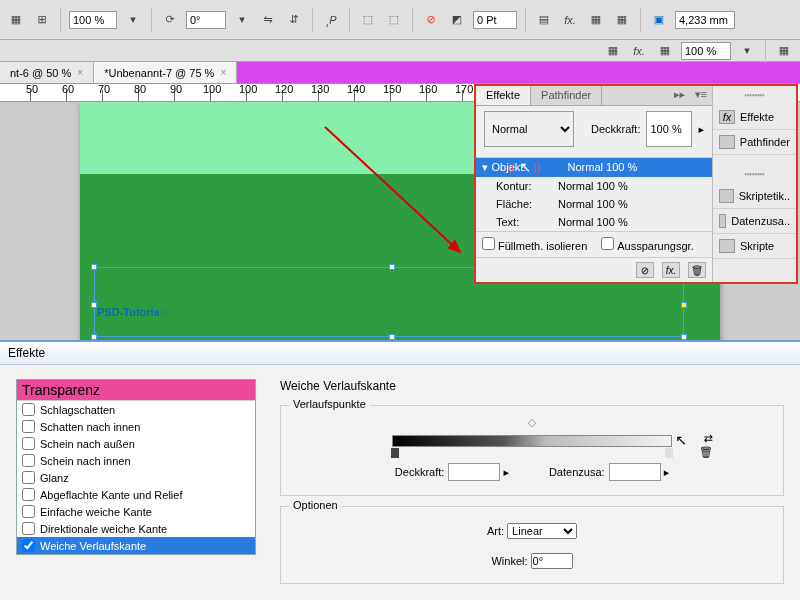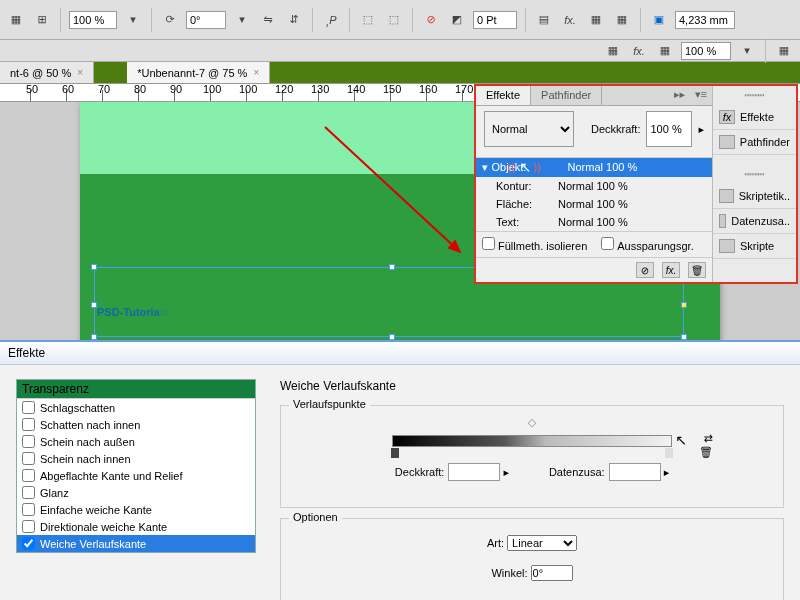--- a/index.html
+++ b/index.html
@@ -10,7 +10,7 @@
 .toolbar .icon { width: 20px; height: 20px; display: inline-flex; align-items: center; justify-content: center; color: #444; }
 .toolbar input { width: 48px; height: 18px; font-size: 11px; padding: 1px 3px; border: 1px solid #999; background: #fff; }
 
-.tabs-row { background: #4d7c0f; border-bottom: 1px solid #999; display: flex; height: 22px; gap: 33px; }
+.tabs-row { background: #d946ef; border-bottom: 1px solid #999; display: flex; height: 22px; }
 .doc-tab { padding: 3px 10px; border-right: 1px solid #aaa; background: #e8e8e8; display: flex; align-items: center; gap: 6px; }
 .doc-tab.active { background: #f5f5f5; }
 .close-x { font-size: 10px; color: #888; cursor: pointer; }

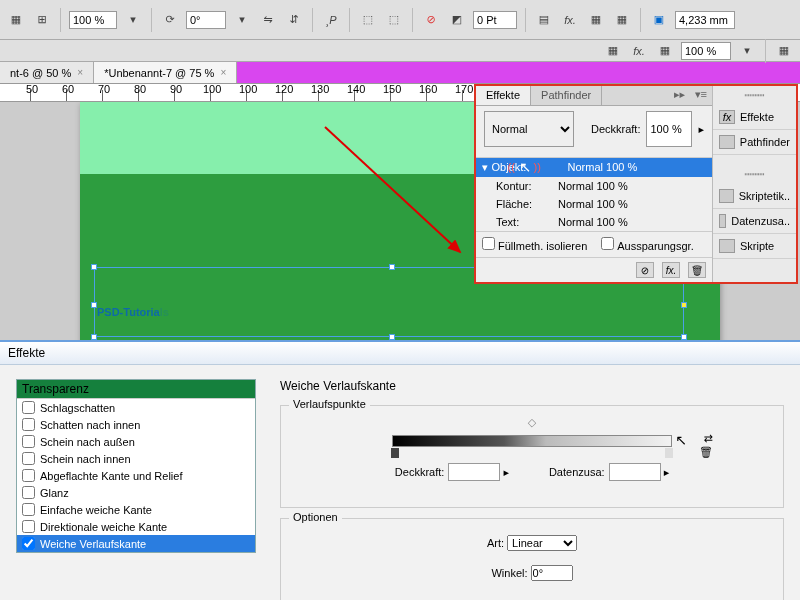--- a/index.html
+++ b/index.html
@@ -60,7 +60,7 @@
 .dlg-left { width: 240px; }
 .dlg-left .row1 { display: flex; align-items: center; gap: 6px; margin-bottom: 14px; }
 .fx-list { border: 1px solid #8aa; background: #fff; }
-.fx-list .hdr { background: #15803d; padding: 2px 5px; border-bottom: 1px solid #ccc; font-size: 12px; }
+.fx-list .hdr { background: #ec4899; padding: 2px 5px; border-bottom: 1px solid #ccc; font-size: 14px; }
 .fx-item { display: flex; align-items: center; padding: 2px 5px; font-size: 11px; }
 .fx-item input { margin-right: 5px; }
 .fx-item.sel { background: #2a7de0; color: #fff; }

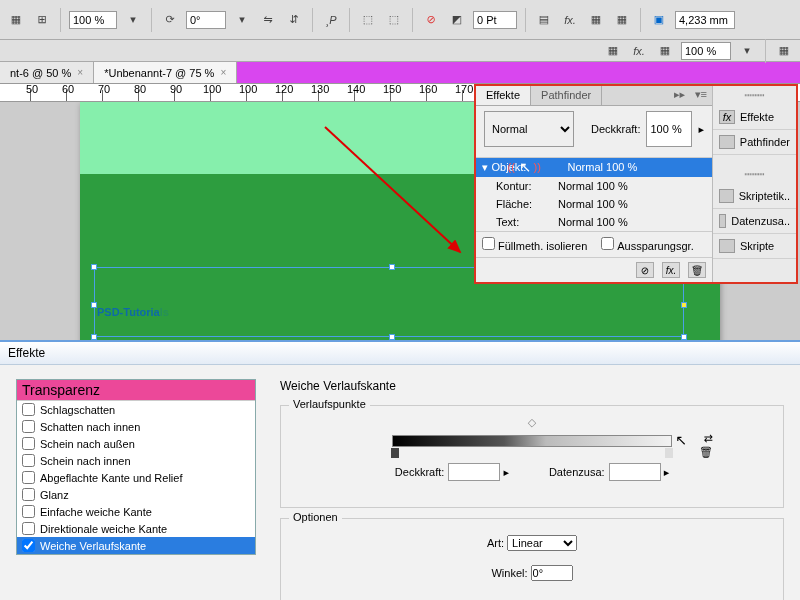--- a/index.html
+++ b/index.html
@@ -66,7 +66,7 @@
 .fx-item.sel { background: #2a7de0; color: #fff; }
 .dlg-right { flex: 1; }
 .dlg-right h3 { font-size: 12px; font-weight: normal; margin-bottom: 12px; }
-.fieldset { border: 1px solid #ccc; padding: 10px 14px 26px; margin-bottom: 10px; position: relative; }
+.fieldset { border: 1px solid #ccc; padding: 10px 14px 14px; margin-bottom: 10px; position: relative; }
 .fieldset .legend { position: absolute; top: -8px; left: 8px; background: #f2f2f2; padding: 0 4px; font-size: 11px; }
 .grad-bar { width: 280px; height: 12px; background: linear-gradient(to right, #000 0%, #555 40%, #bbb 55%, rgba(0,0,0,0) 100%); border: 1px solid #888; margin: 6px auto 16px; position: relative; }
 .grad-stop { position: absolute; width: 8px; height: 10px; background: #444; bottom: -12px; }

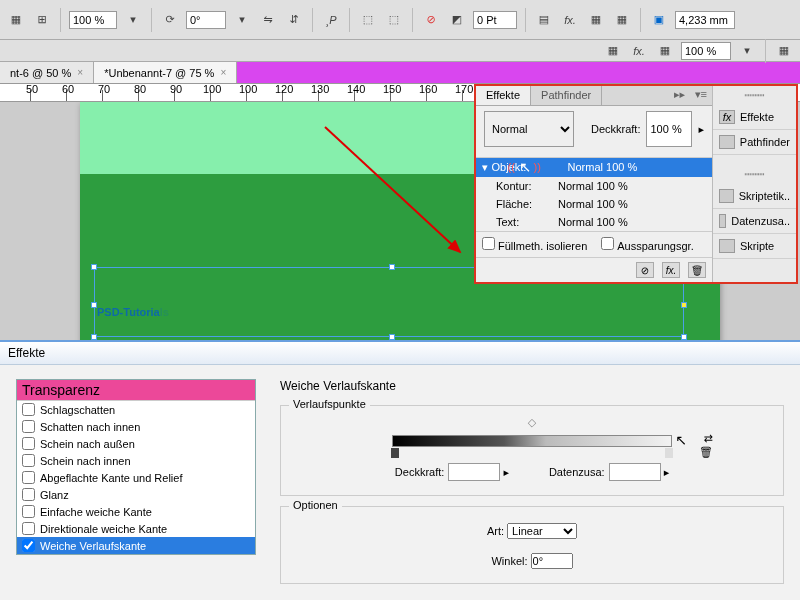--- a/index.html
+++ b/index.html
@@ -326,11 +326,11 @@
             </div>
             <div class="fx-item">
               <input type="checkbox" style="">
+              <span>Glanz</span>
+            </div>
+            <div class="fx-item">
+              <input type="checkbox" style="">
               <span>Abgeflachte Kante und Relief</span>
-            </div>
-            <div class="fx-item">
-              <input type="checkbox" style="">
-              <span>Glanz</span>
             </div>
             <div class="fx-item">
               <input type="checkbox" style="">

